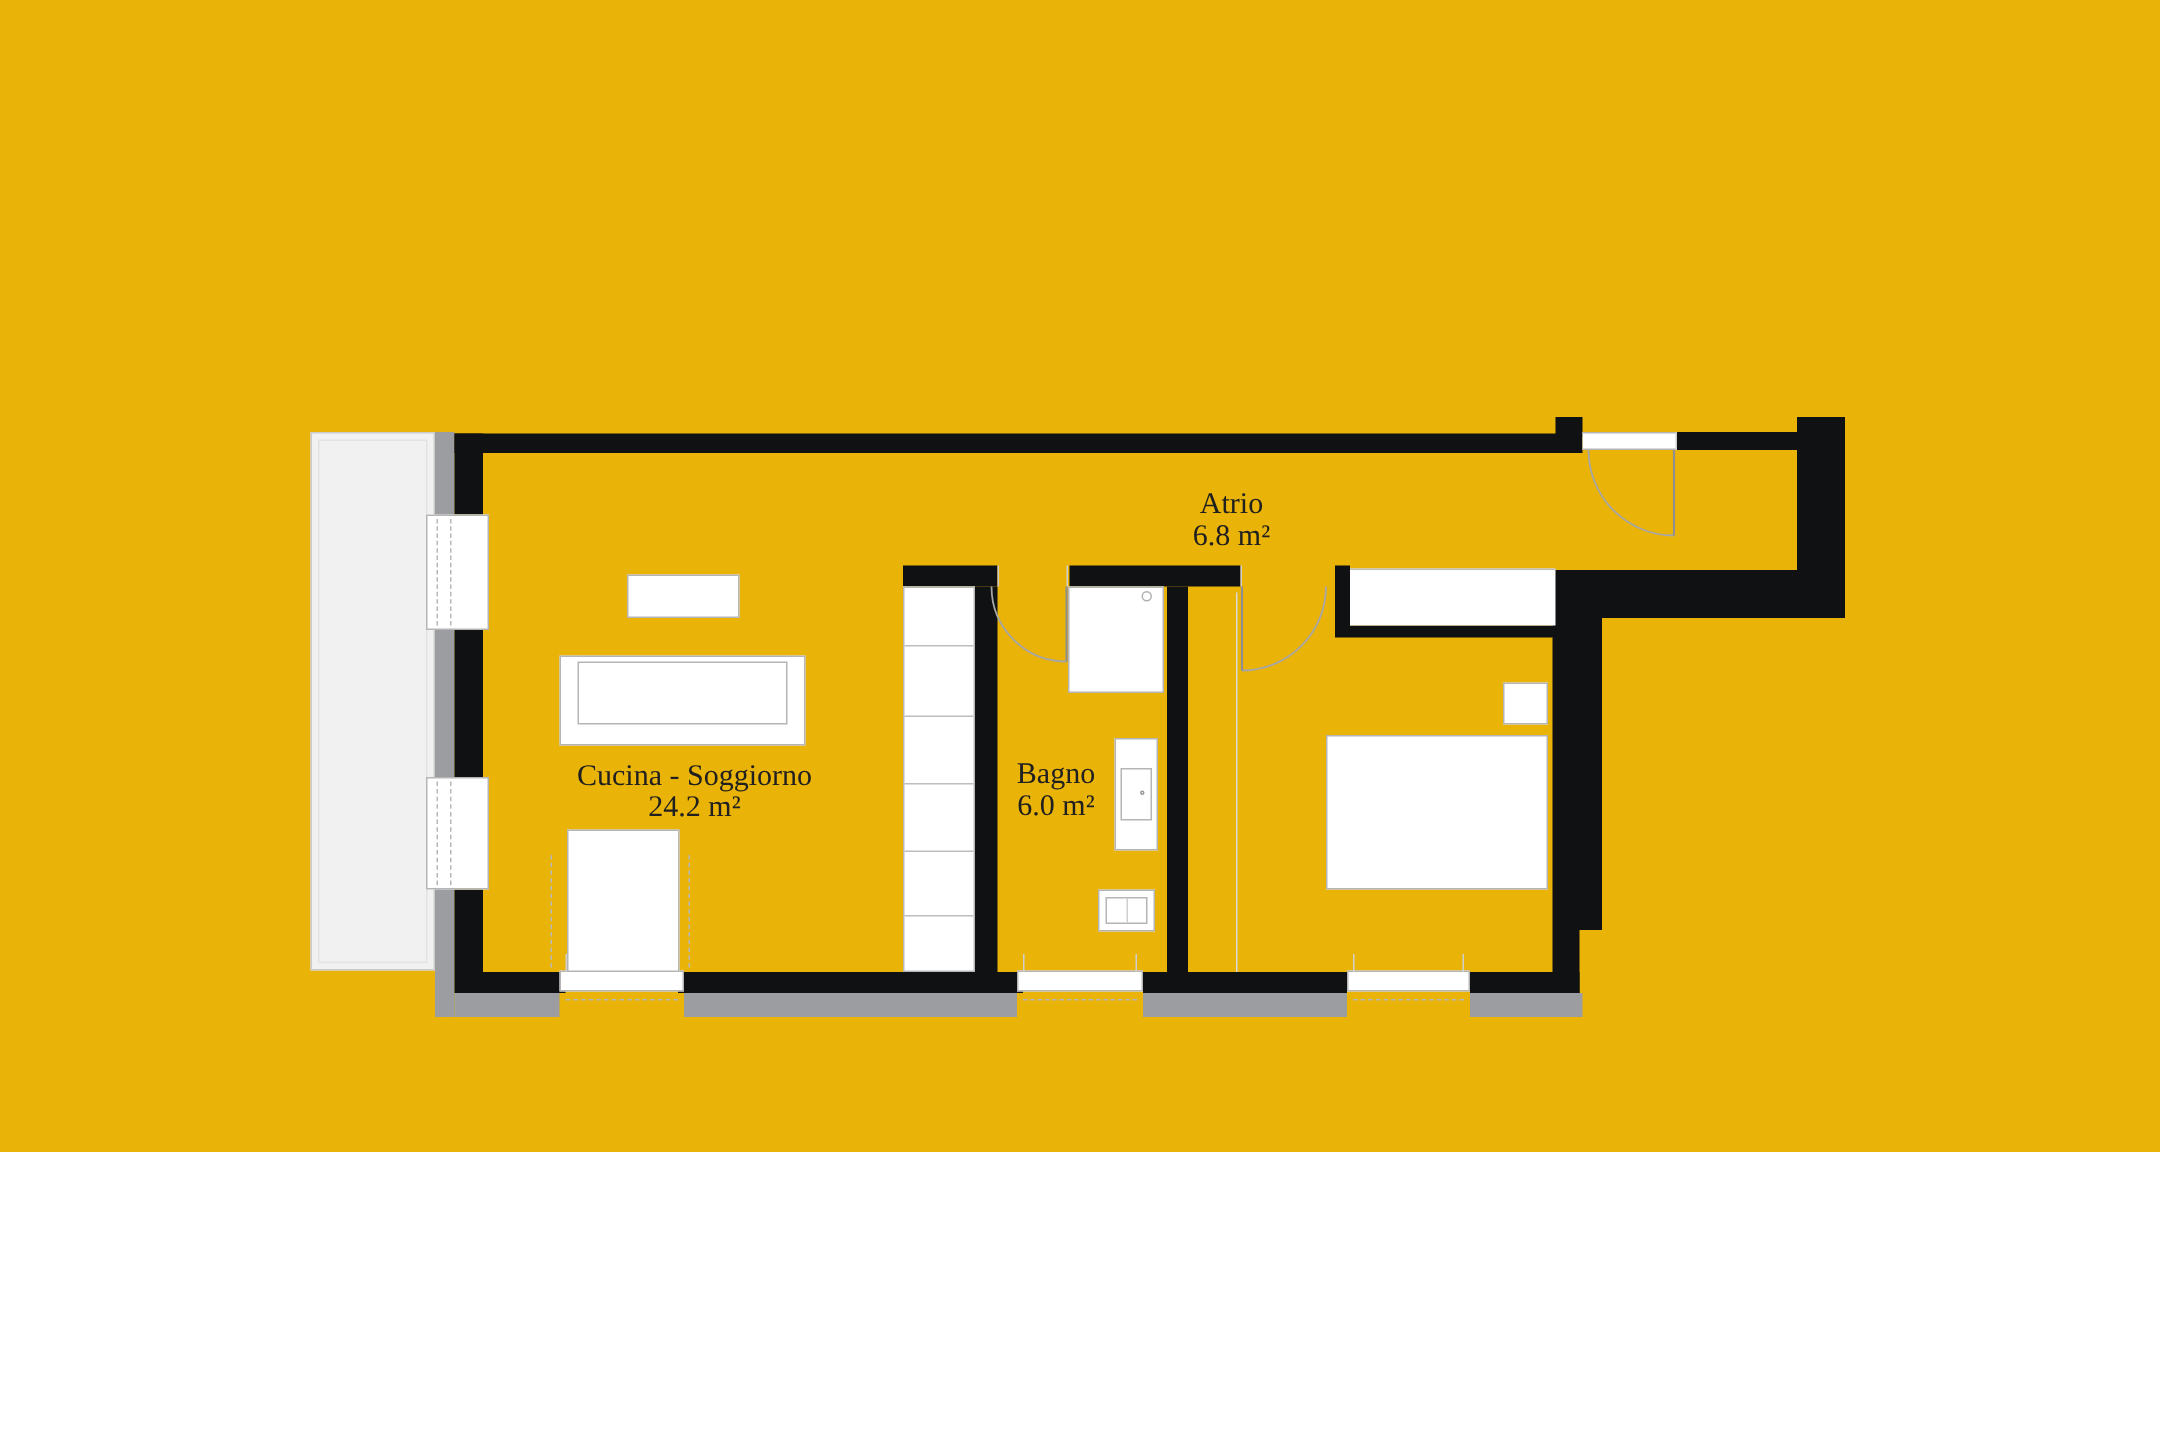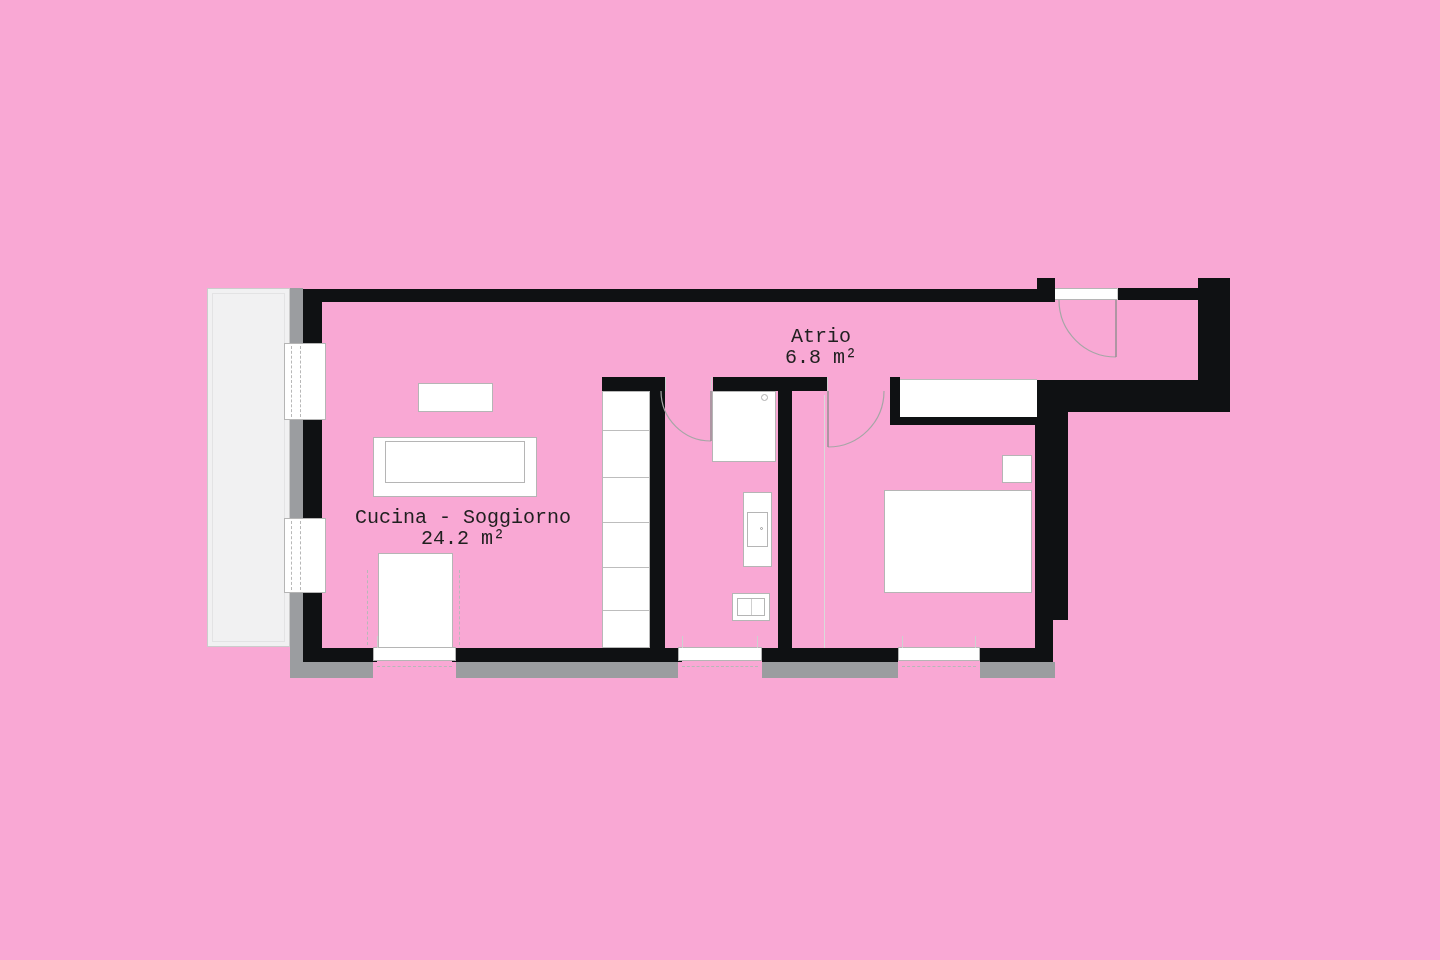--- a/index.html
+++ b/index.html
@@ -3,8 +3,8 @@
 <meta charset="utf-8">
 <style>
   html,body{margin:0;padding:0;background:#ffffff;}
-  #canvas{position:relative;width:1440px;height:960px;background:#f9a8d4;overflow:hidden;
-          font-family:Liberation Mono, monospace;}
+  #canvas{position:relative;width:1440px;height:768px;background:#eab308;overflow:hidden;
+          font-family:Liberation Serif, serif;}
   .wall{position:absolute;background:#0f1113;}
   .gray{position:absolute;background:#9b9da0;}
   .balcony{position:absolute;background:#f1f1f2;border:1px solid #cccccc;box-sizing:border-box;}

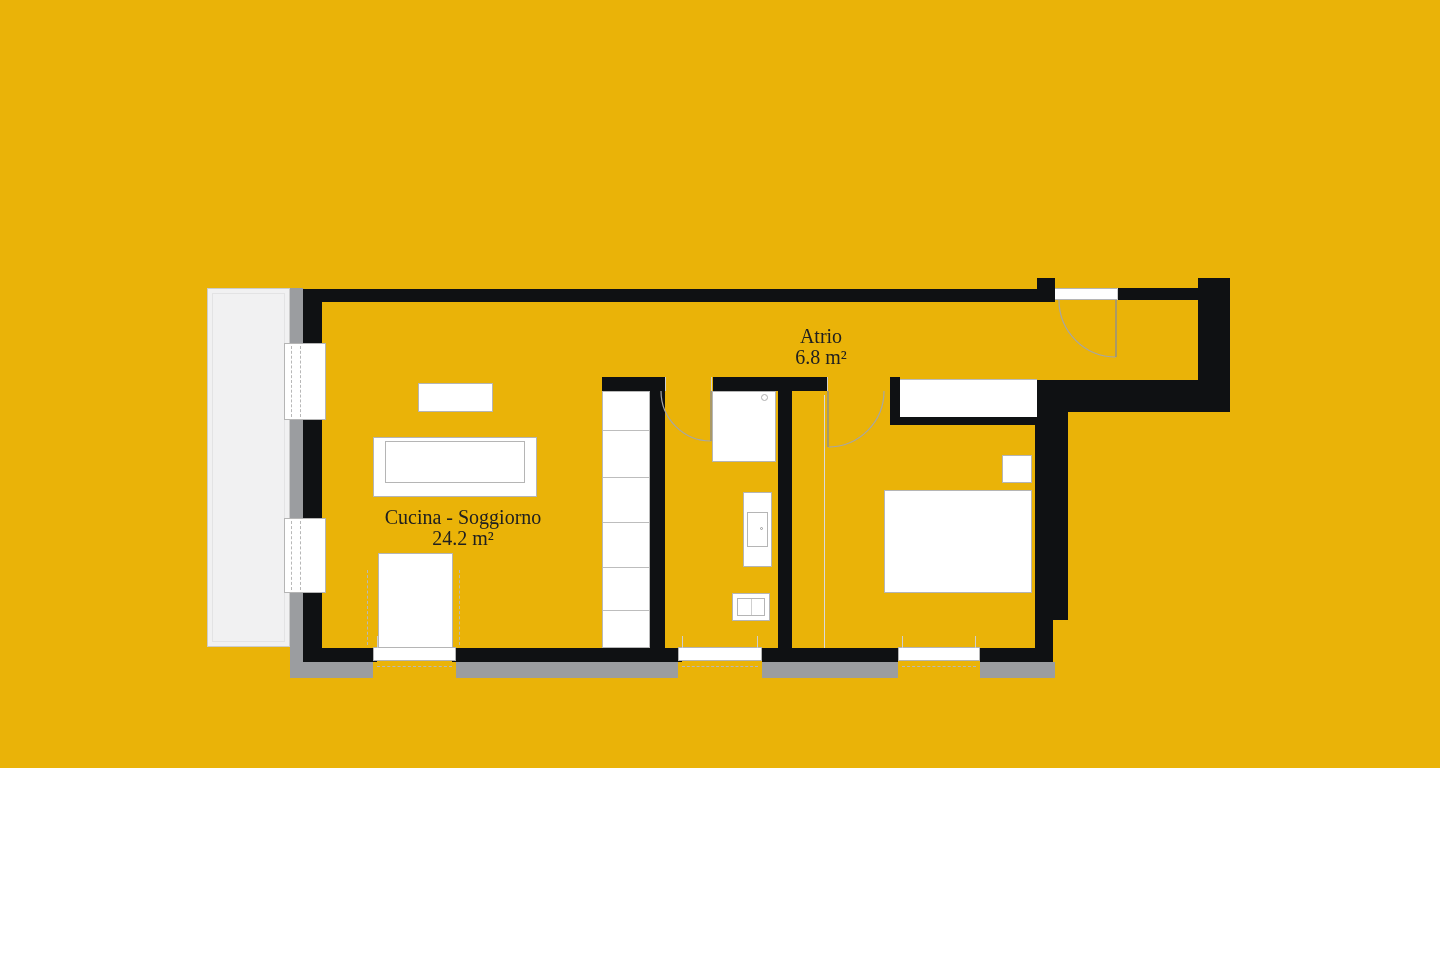--- a/index.html
+++ b/index.html
@@ -133,6 +133,10 @@
     <div>Cucina - Soggiorno</div>
     <div>24.2 m²</div>
   </div>
+  <div class="label" style="left:624px;top:506px;width:160px;">
+    <div>Bagno</div>
+    <div>6.0 m²</div>
+  </div>
 
 </div>
 

